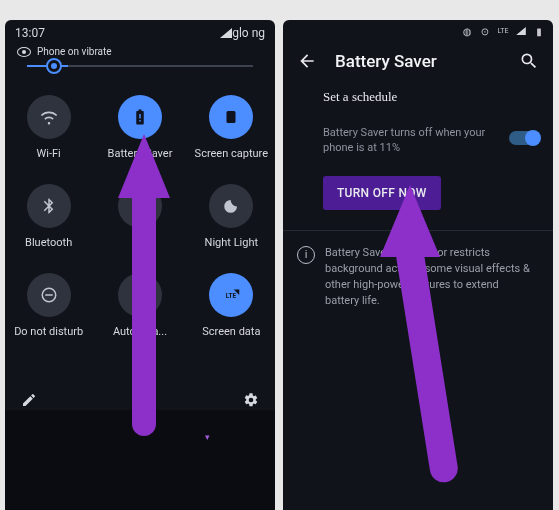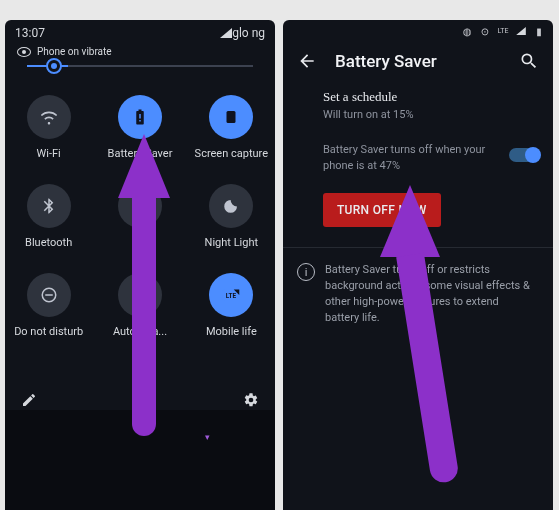--- a/index.html
+++ b/index.html
@@ -238,7 +238,6 @@
   <div class="rp-body">
     <div class="rp-section">
       <div class="rp-h">Set a schedule</div>
-      <div class="rp-sub">Will turn on at 15%</div>
     </div>
     <div class="rp-section">
       <div class="rp-sub">Battery Saver turns off when your phone is at 47%</div>

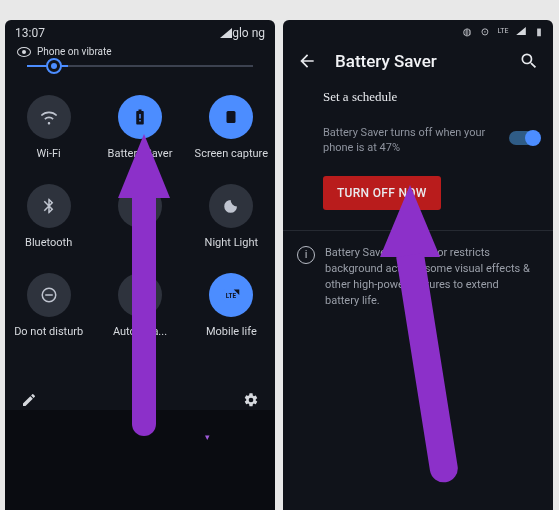--- a/index.html
+++ b/index.html
@@ -240,7 +240,7 @@
       <div class="rp-h">Set a schedule</div>
     </div>
     <div class="rp-section">
-      <div class="rp-sub">Battery Saver turns off when your phone is at 47%</div>
+      <div class="rp-sub">Battery Saver turns off when your phone is at 11%</div>
       <div class="toggle">
           <div class="toggle-knob"></div>
         </div>

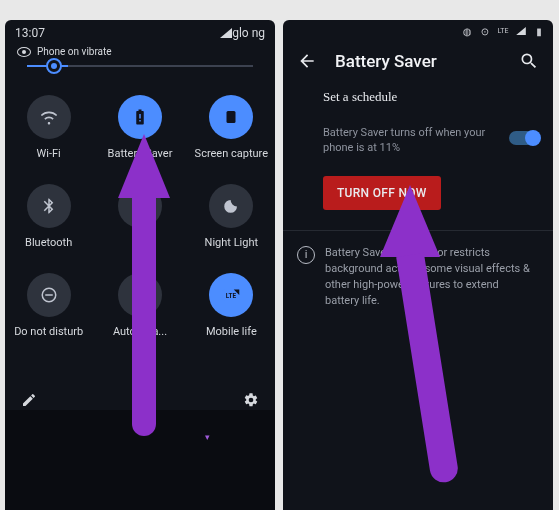--- a/index.html
+++ b/index.html
@@ -50,7 +50,7 @@
   .rp-sub { color:#8e939e; font-size:11px; line-height:1.4; margin-top:2px; max-width:180px;}
   .toggle { position:absolute; right:-4px; top:6px; width:30px; height:14px; border-radius:8px; background:#2f5c86; }
   .toggle-knob { position:absolute; width:16px; height:16px; border-radius:50%; background:#4c8dff; top:-1px; right:-2px; }
-  .rp-btn { display:inline-block; background:#b91c1c; color:#e9ebef; font-size:12px; font-weight:500; padding:10px 14px; border-radius:3px; letter-spacing:.3px; }
+  .rp-btn { display:inline-block; background:#4c1d95; color:#e9ebef; font-size:12px; font-weight:500; padding:10px 14px; border-radius:3px; letter-spacing:.3px; }
   .divider { height:1px; background:#262a32; margin:16px 0 14px 0; }
   .info-row { display:flex; gap:10px; padding:0 18px 0 14px; }
   .info-ic { width:18px; height:18px; border:1.5px solid #b8bcc5; border-radius:50%; color:#b8bcc5; font-size:11px; display:flex; align-items:center; justify-content:center; margin-top:1px; flex-shrink:0;}

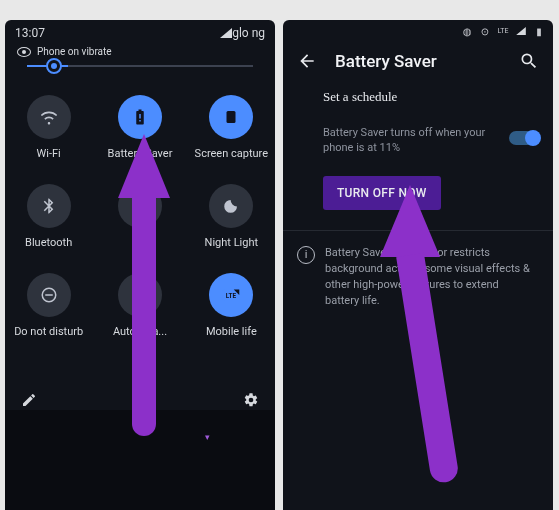--- a/index.html
+++ b/index.html
@@ -190,7 +190,7 @@
             </svg>
           </span>
         </div>
-        <div class="tile-label">Mobile life</div>
+        <div class="tile-label">Screen data</div>
       </div>
     </div>
 

